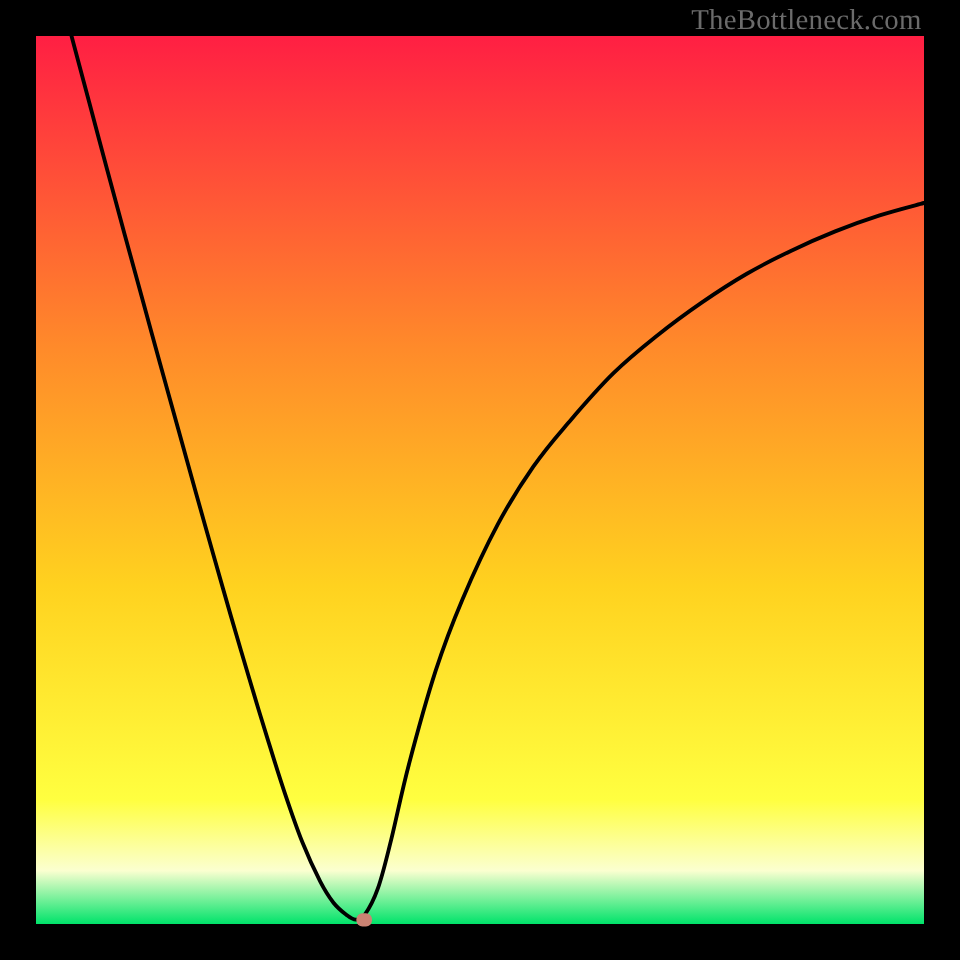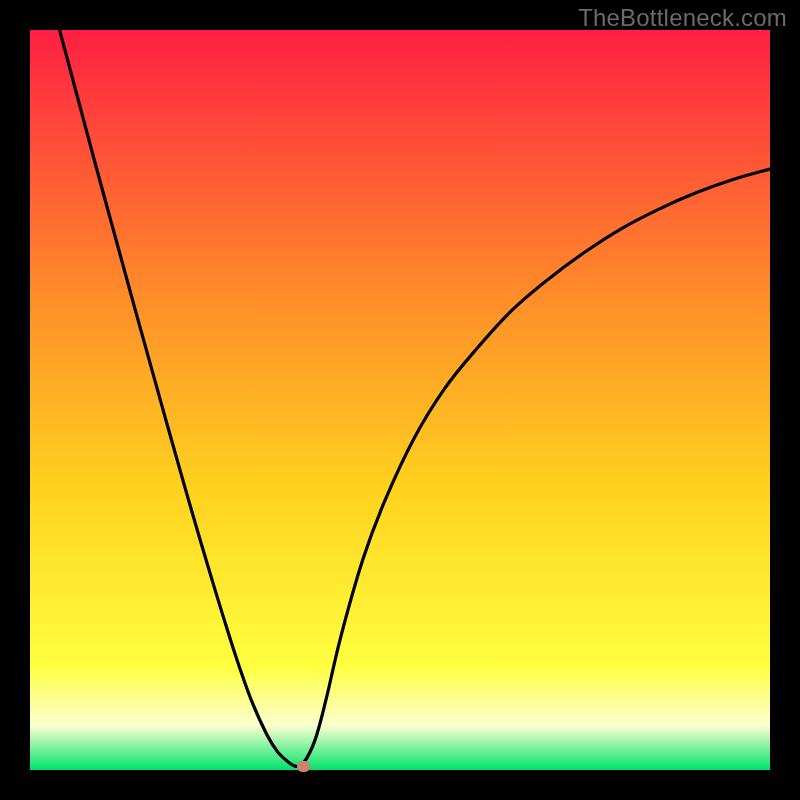--- a/index.html
+++ b/index.html
@@ -13,8 +13,8 @@
   .watermark {
     position: absolute;
     top: 4px;
-    right: 13px;
-    font-family: Liberation Sans, sans-serif;
+    right: 32px;
+    font-family: Liberation Serif, serif;
     font-size: 24px;
     color: #6b6b6b;
     font-weight: 500;

